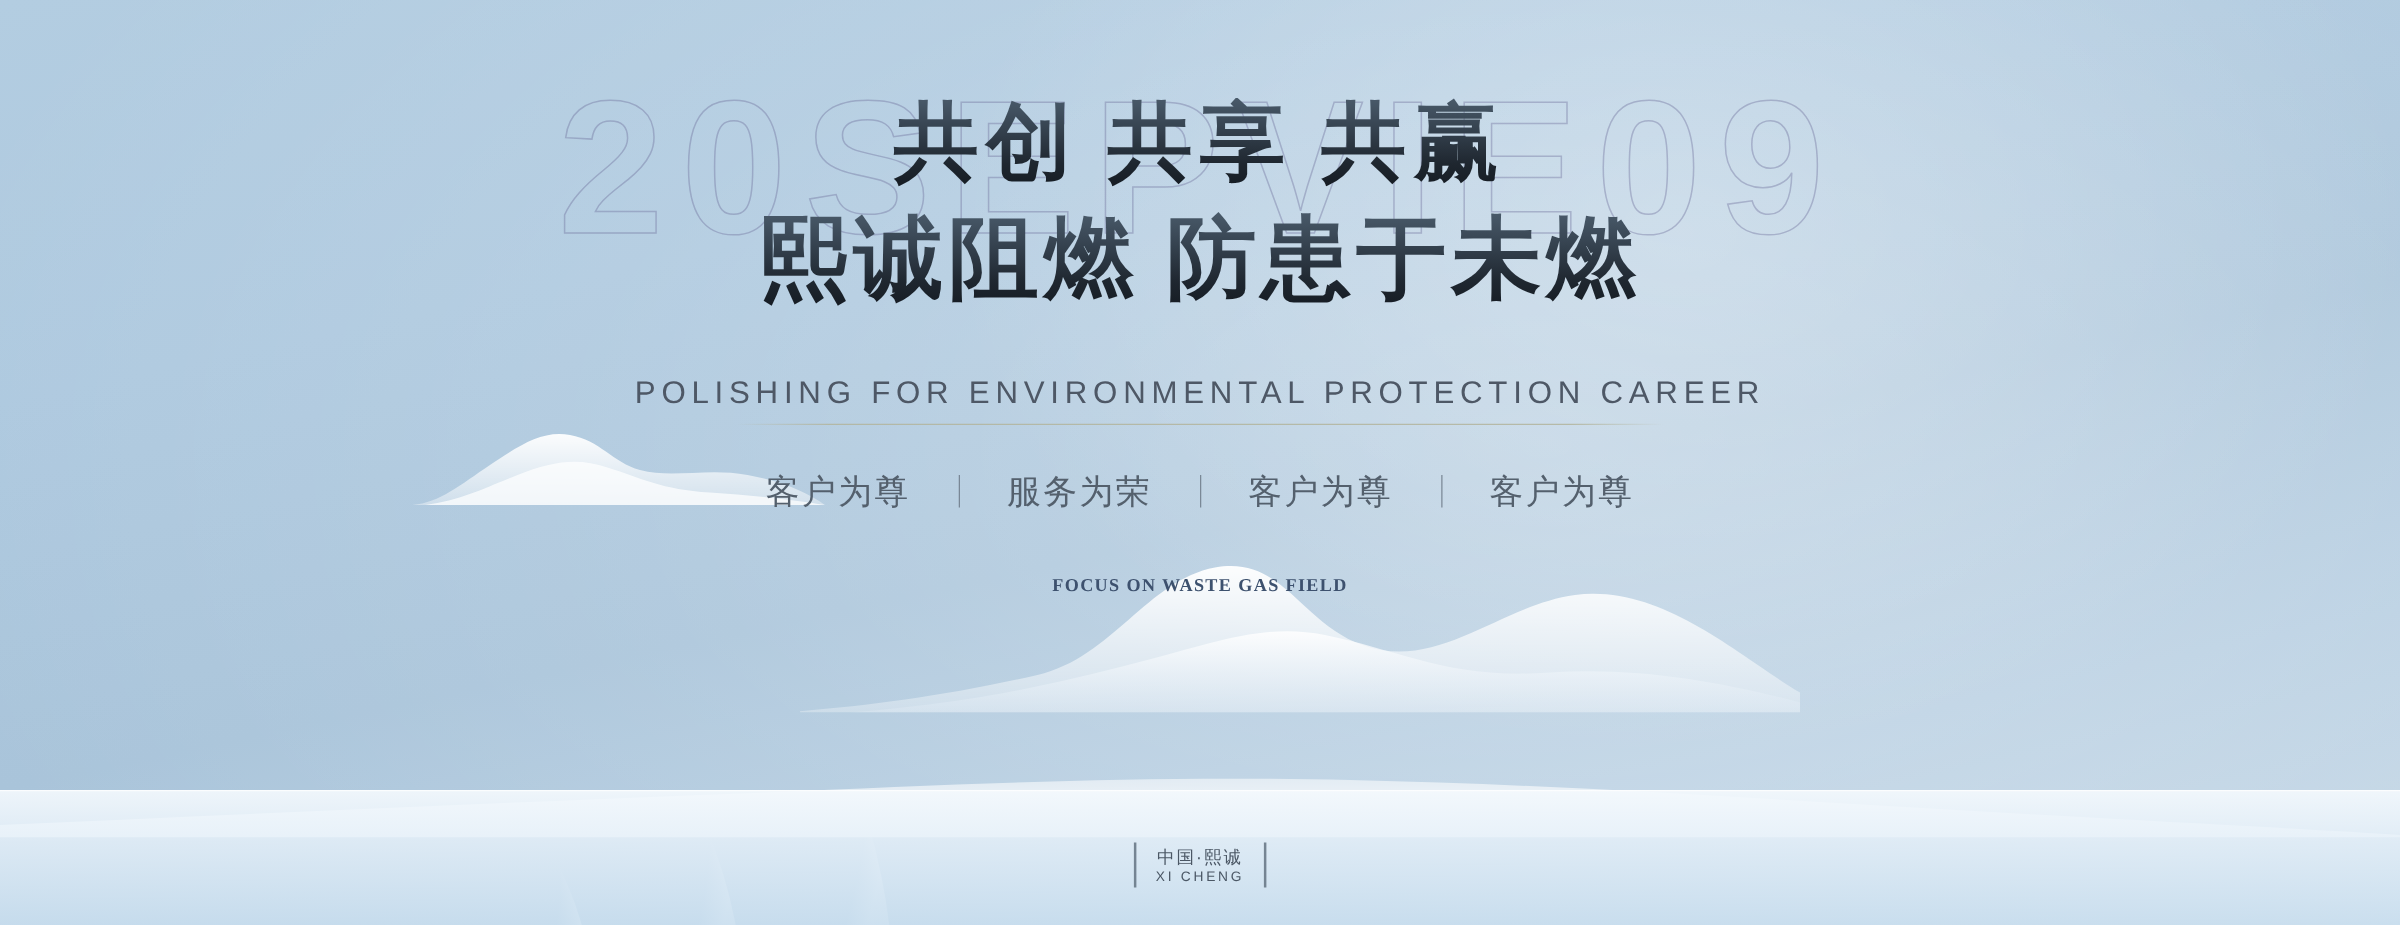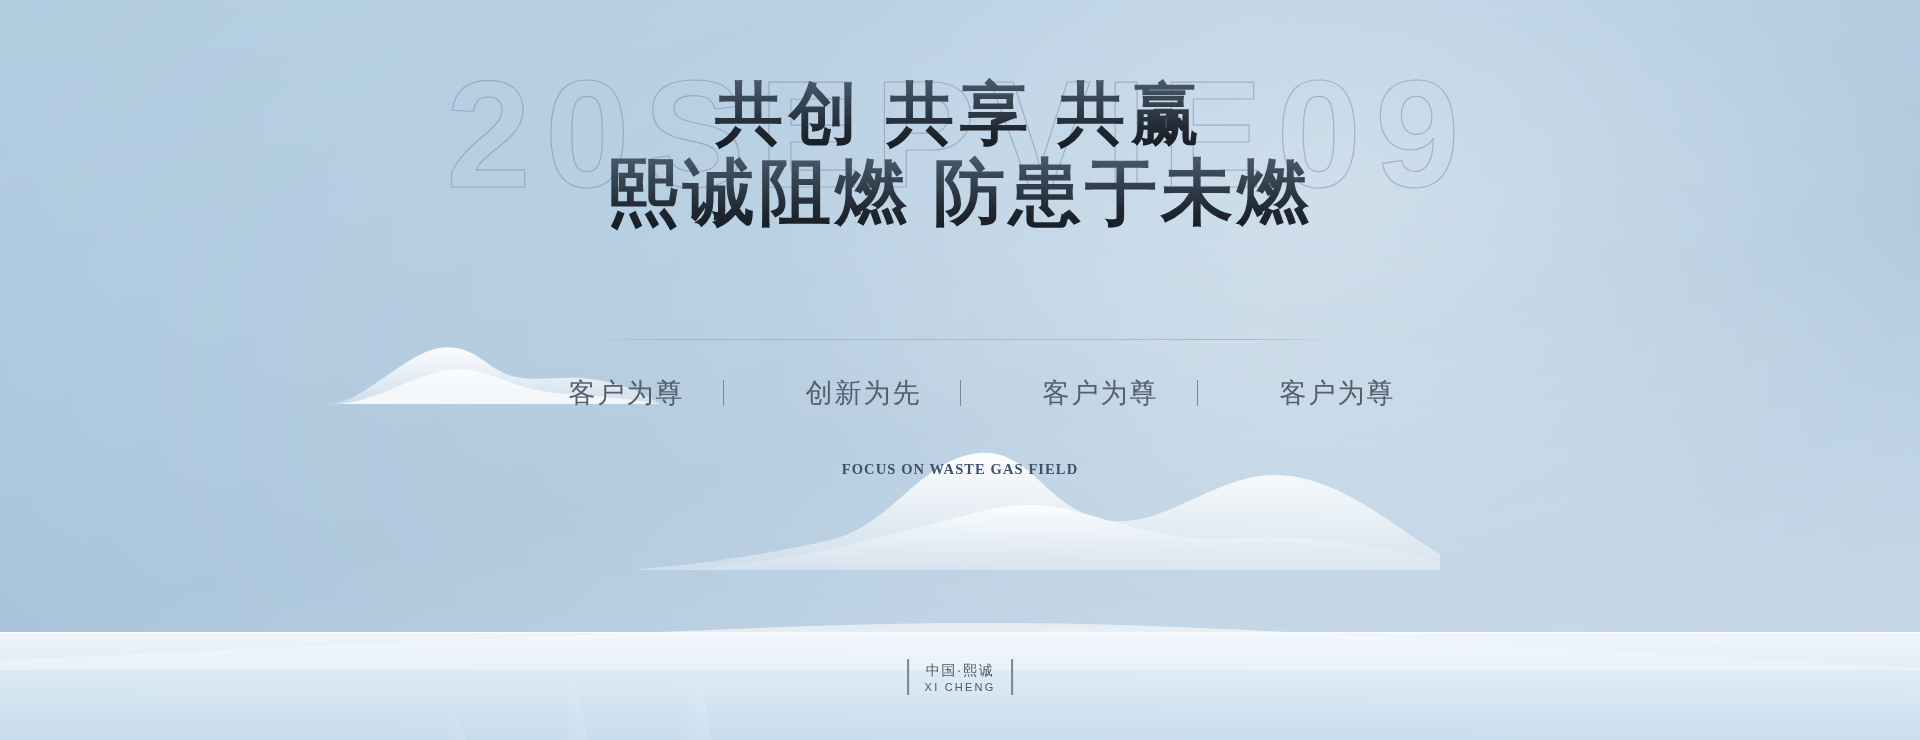--- a/index.html
+++ b/index.html
@@ -125,7 +125,7 @@
     text-shadow:none;
   }
   .headline-1 { font-size:68px; letter-spacing:6px; }
-  .headline-2 { font-size:72px; letter-spacing:4px; margin-top:4px; }
+  .headline-2 { font-size:72px; letter-spacing:4px; margin-top:18px; }
 
   
   .subtitle-en {

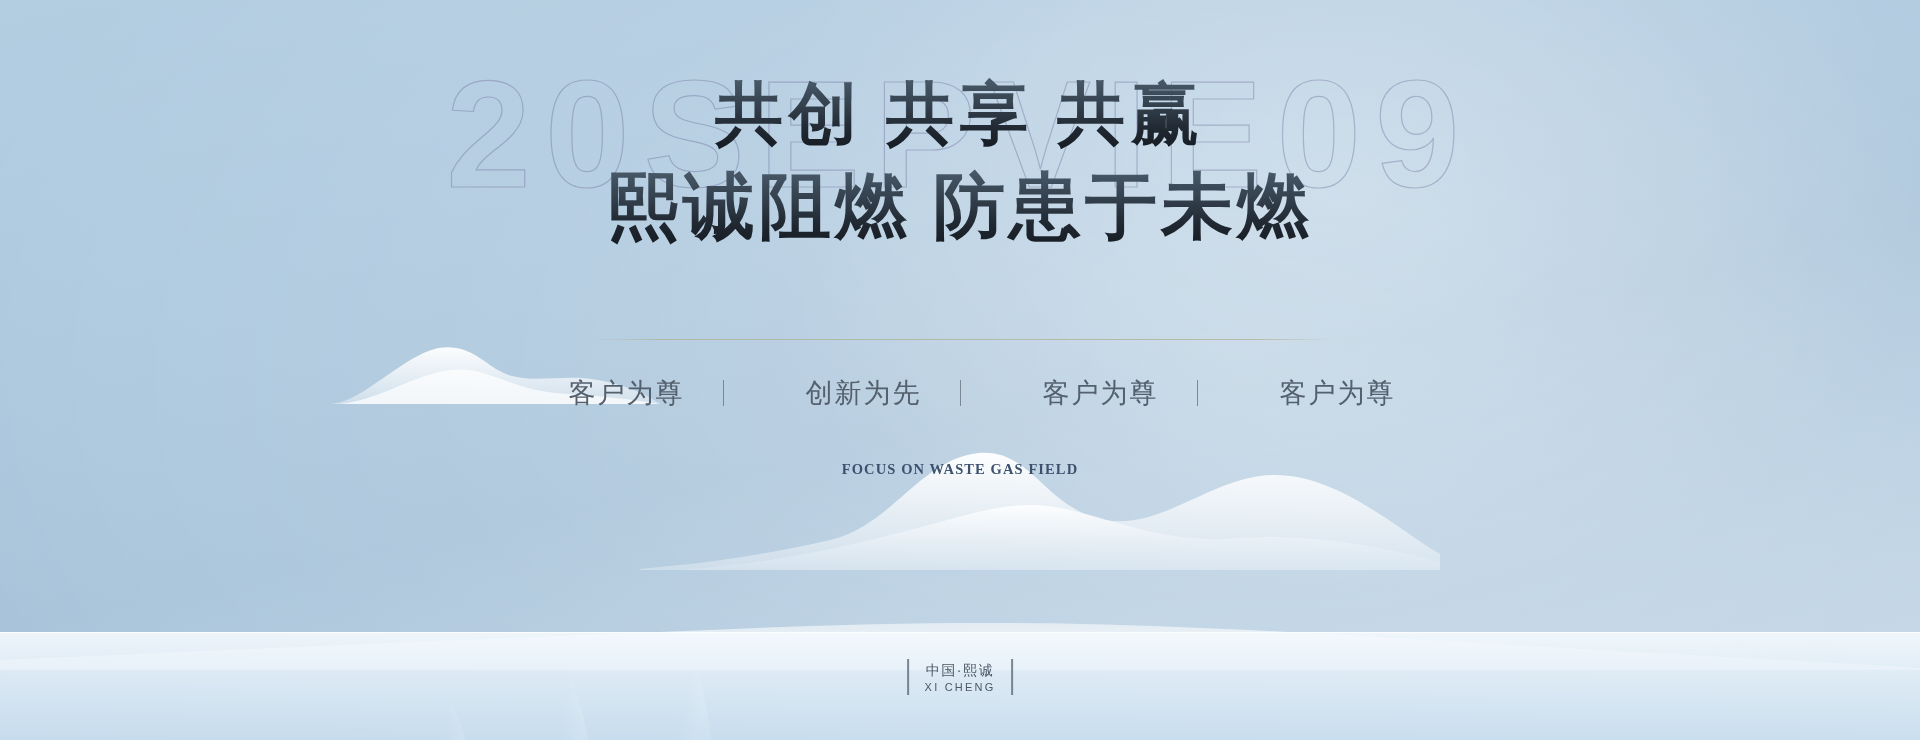--- a/index.html
+++ b/index.html
@@ -270,6 +270,7 @@
     <div class="headline-line headline-2">熙诚阻燃 防患于未燃</div>
   </div>
 
+  <div class="subtitle-en">POLISHING FOR ENVIRONMENTAL PROTECTION CAREER</div>
   <div class="subtitle-rule"></div>
 
   <div class="values-row" id="values-row">

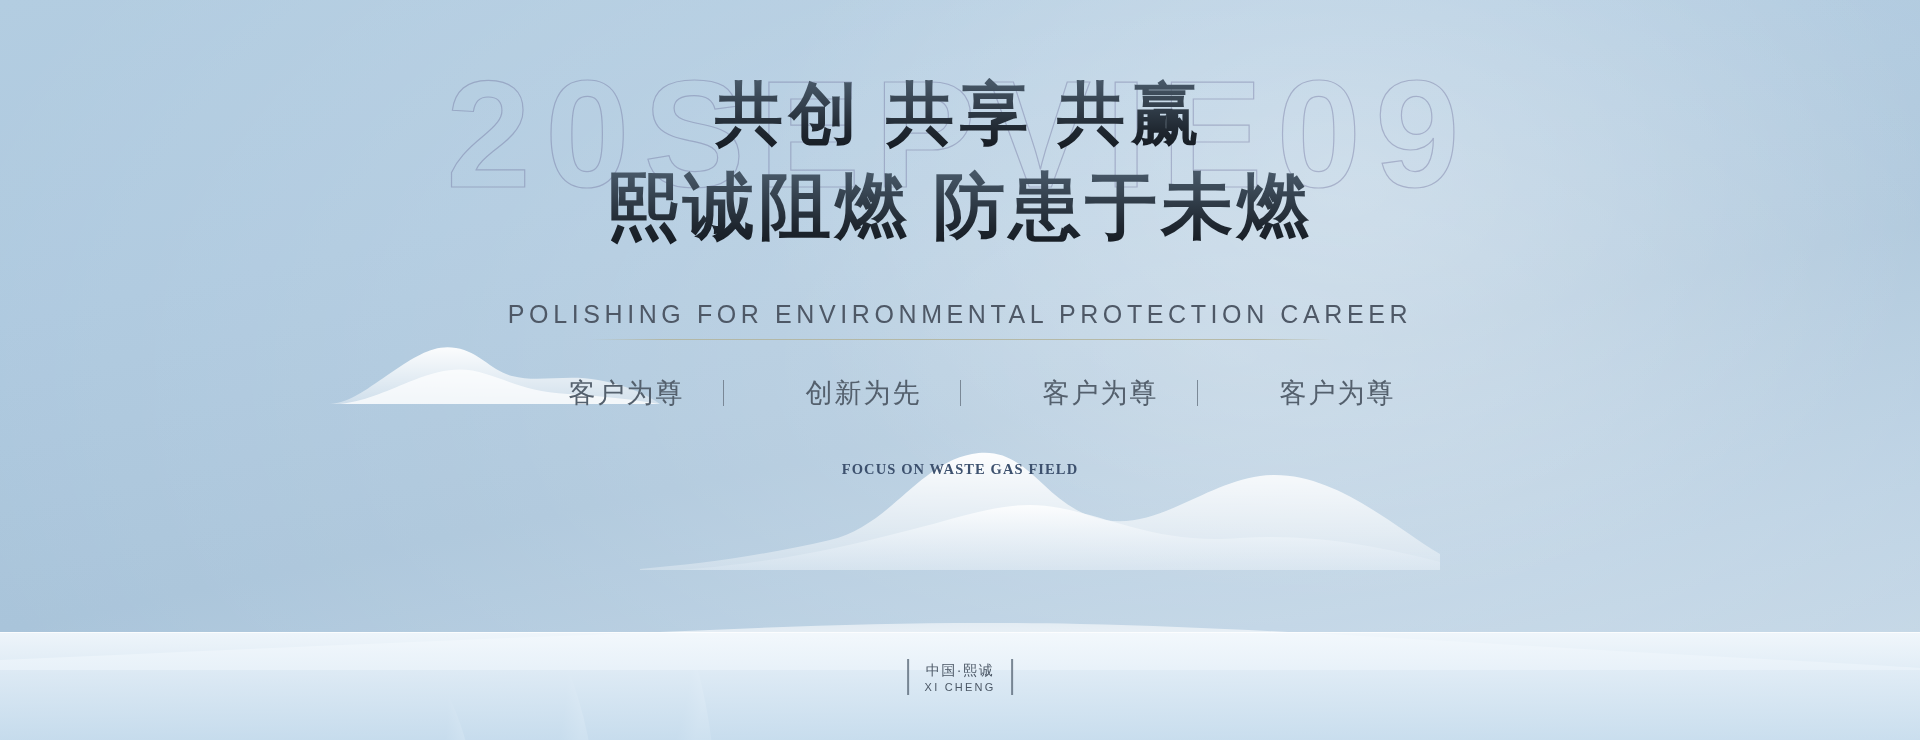--- a/index.html
+++ b/index.html
@@ -156,7 +156,7 @@
     letter-spacing:2px;
     white-space:nowrap;
   }
-  .value-item { padding:0 0;margin-left:44px; }
+  .value-item { padding:0 0; }
   .value-sep {
     display:inline-block;
     width:1px; height:26px;

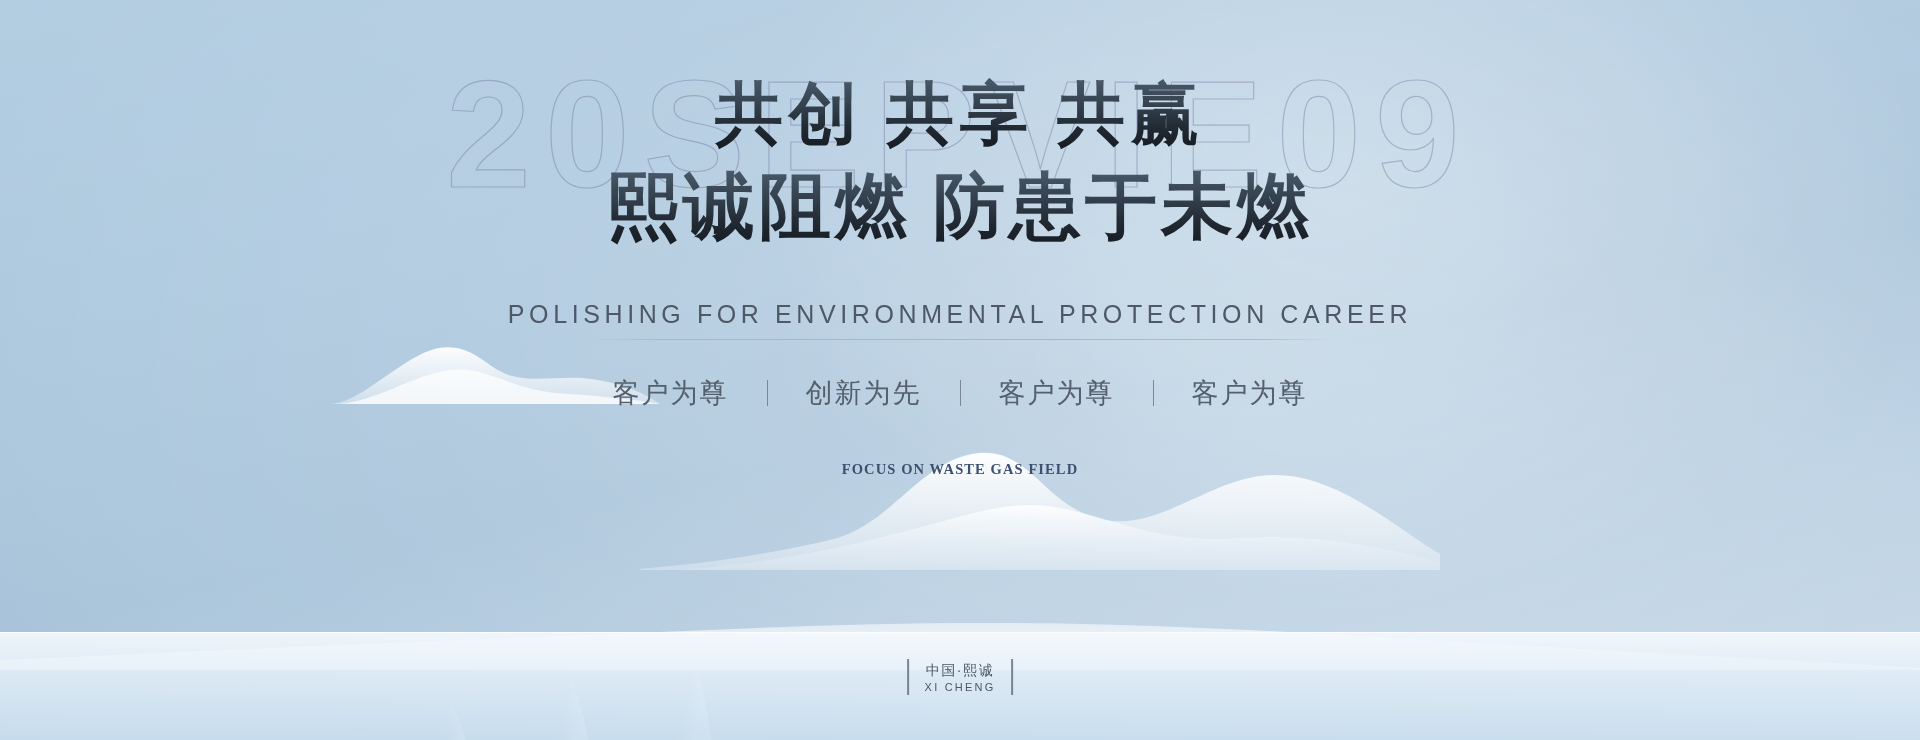--- a/index.html
+++ b/index.html
@@ -276,7 +276,7 @@
   <div class="values-row" id="values-row">
       <span class="value-item">客户为尊</span>
       <span class="value-sep"></span>
-      <span class="value-item">创新为先</span>
+      <span class="value-item">服务为荣</span>
       <span class="value-sep"></span>
       <span class="value-item">客户为尊</span>
       <span class="value-sep"></span>

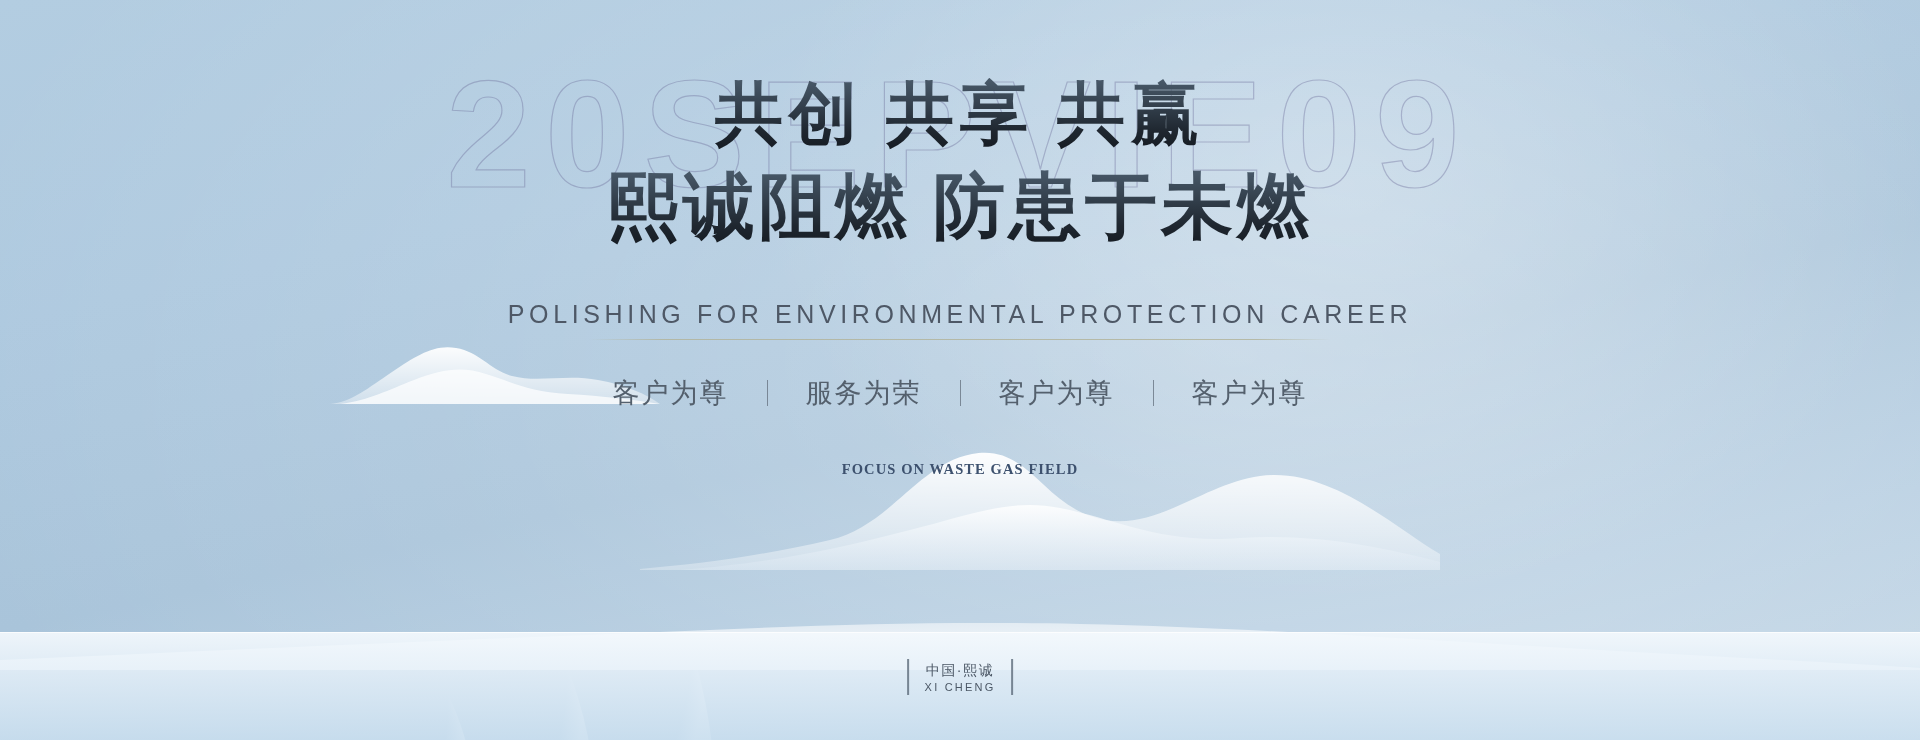--- a/index.html
+++ b/index.html
@@ -183,7 +183,7 @@
   .footer-brand {
     position:absolute;
     left:50%; transform:translateX(-50%);
-    bottom:45px;
+    bottom:30px;
     display:flex; align-items:center; justify-content:center;
     gap:16px;
   }

